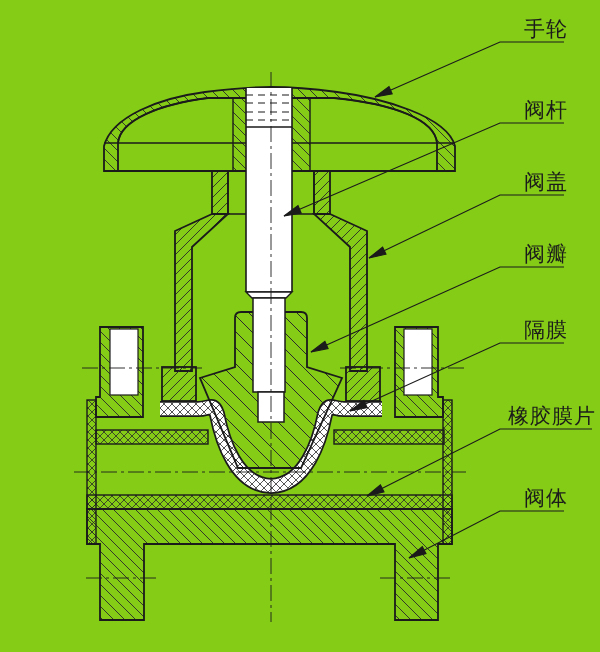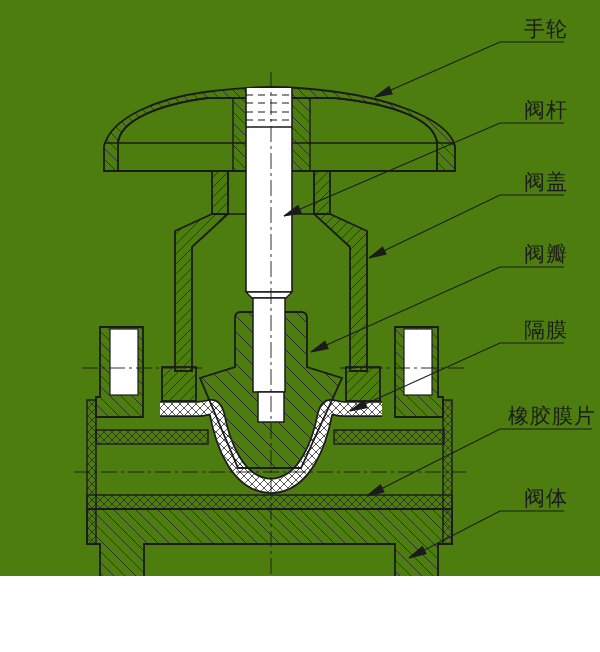--- a/index.html
+++ b/index.html
@@ -3,7 +3,7 @@
 <meta charset="utf-8">
 <style>
   html,body{margin:0;padding:0;background:#ffffff;}
-  .stage{position:relative;width:600px;height:576px;background:#4d7c0f;overflow:hidden;
+  .stage{position:relative;width:600px;height:652px;background:#84cc16;overflow:hidden;
          font-family:Liberation Mono, monospace;}
   svg{display:block}
   text.lbl{font-size:21px;fill:#1b1b1b;letter-spacing:1px;}

